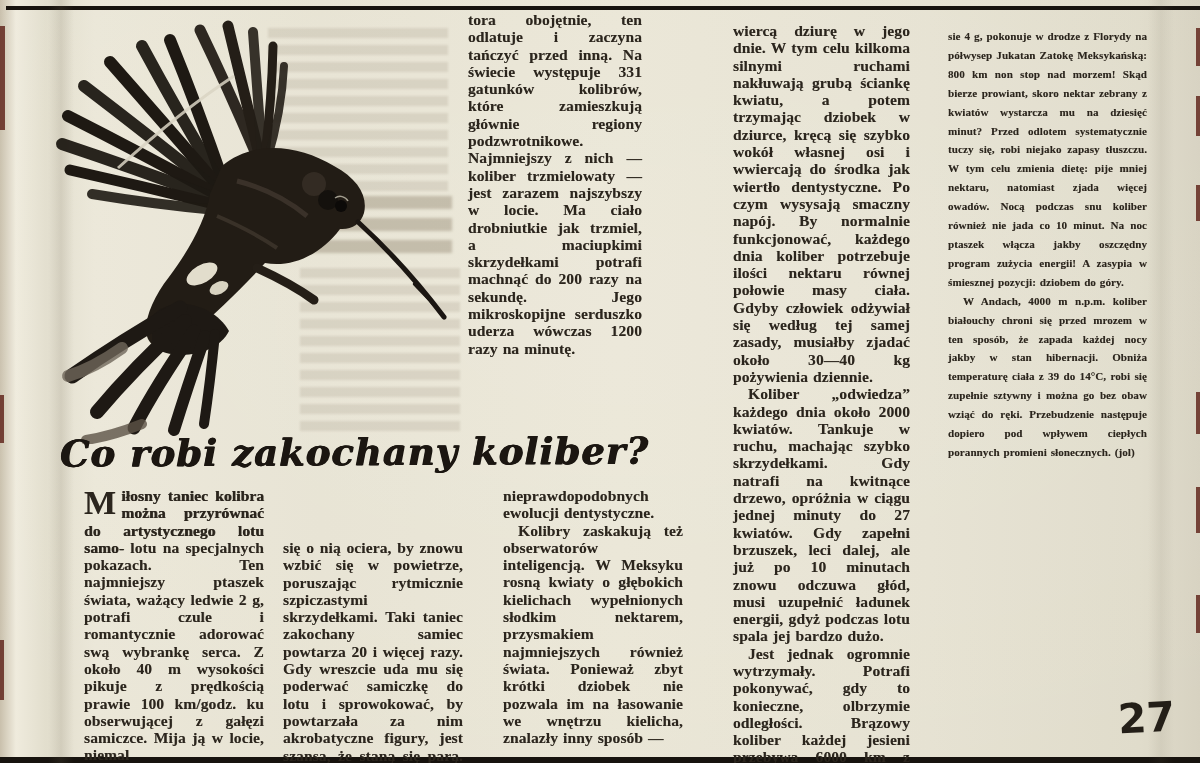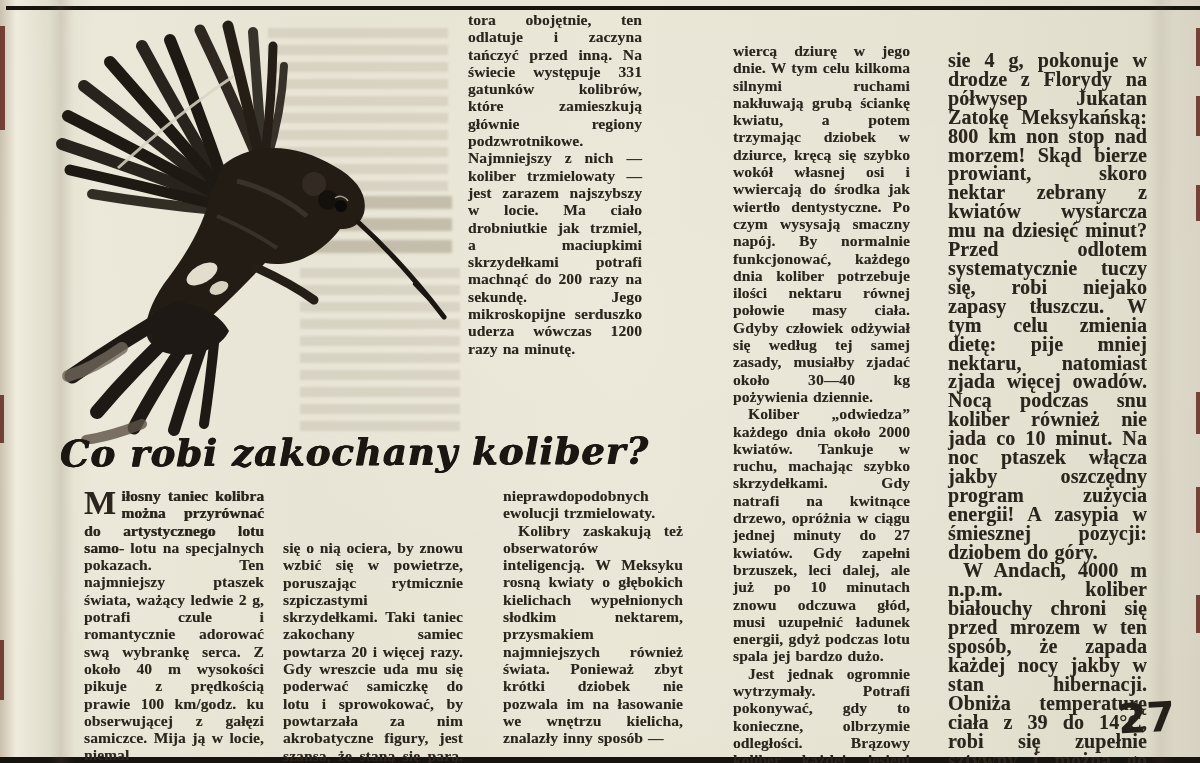--- a/index.html
+++ b/index.html
@@ -28,7 +28,7 @@
   .col p{margin:0;}
   .col p + p{text-indent:15px;}
   #colA{left:468px;top:11px;width:174px;height:420px;}
-  #colB{left:733px;top:22px;width:177px;height:694px;margin-top:20px;}
+  #colB{left:733px;top:22px;width:177px;height:694px;}
   #colC{left:948px;top:27px;width:199px;height:682px;font-size:20px;line-height:18.9px;margin-top:24px;}
   #colD{left:84px;top:487px;width:180px;height:222px;}
   #colE{left:283px;top:503px;width:180px;height:222px;margin-top:36px;}

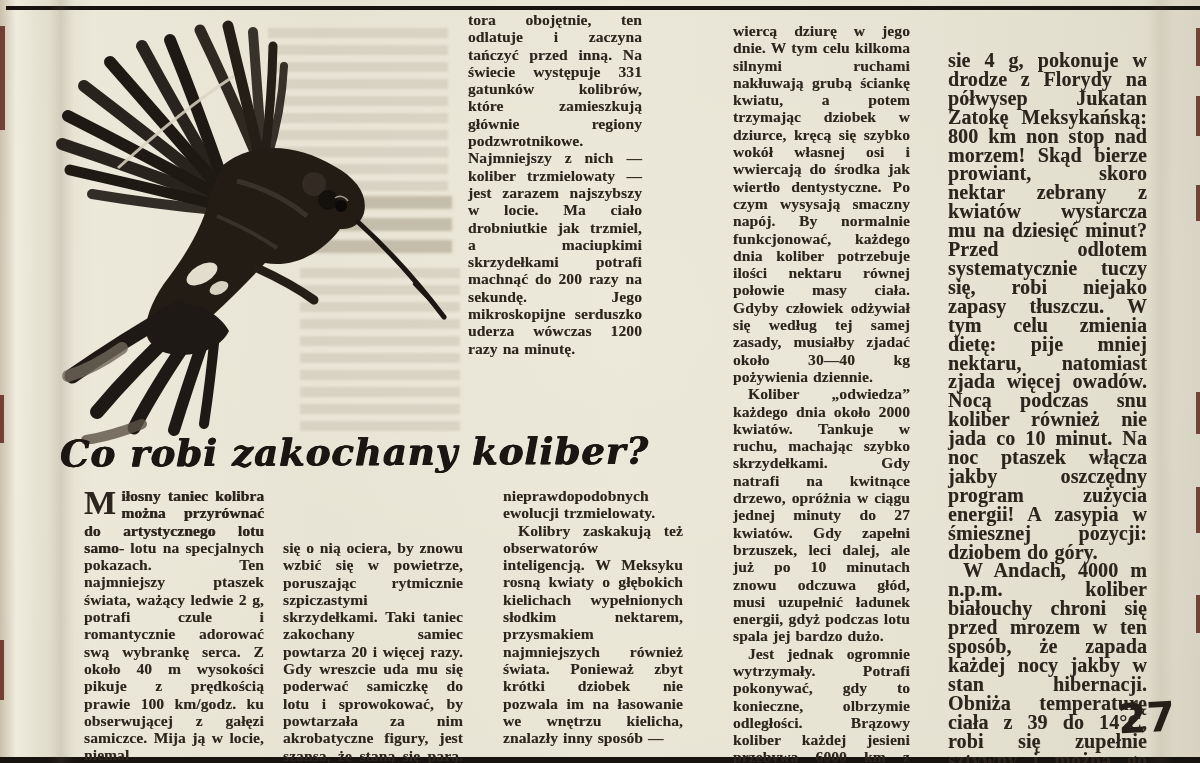--- a/index.html
+++ b/index.html
@@ -29,7 +29,7 @@
   .col p + p{text-indent:15px;}
   #colA{left:468px;top:11px;width:174px;height:420px;}
   #colB{left:733px;top:22px;width:177px;height:694px;}
-  #colC{left:948px;top:27px;width:199px;height:682px;font-size:20px;line-height:18.9px;margin-top:24px;}
+  #colC{left:948px;top:27px;width:199px;height:682px;font-size:11px;line-height:18.9px;}
   #colD{left:84px;top:487px;width:180px;height:222px;}
   #colE{left:283px;top:503px;width:180px;height:222px;margin-top:36px;}
   #colF{left:503px;top:487px;width:180px;height:230px;}

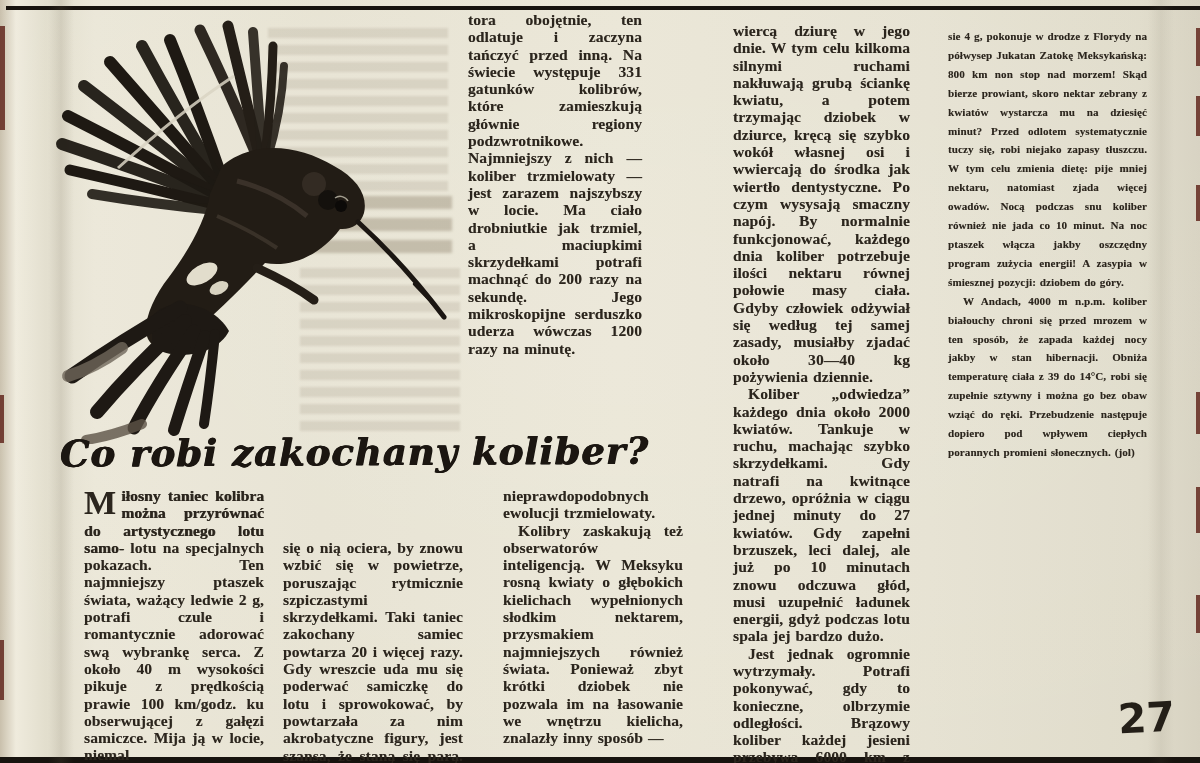--- a/index.html
+++ b/index.html
@@ -138,7 +138,7 @@
       <p>się o nią ociera, by znowu wzbić się w powietrze, poruszając rytmicznie szpiczastymi skrzydełkami. Taki taniec zakochany samiec powtarza 20 i więcej razy. Gdy wreszcie uda mu się poderwać samiczkę do lotu i sprowokować, by powtarzała za nim akrobatyczne figury, jest szansa, że staną się parą. Jeśli samiczka patrzy na wysiłki adora-</p>
     </div>
   <div class="col" id="colF">
-      <p>nieprawdopodobnych ewolucji trzmielowaty.</p>
+      <p>nieprawdopodobnych ewolucji dentystyczne.</p>
       <p>Kolibry zaskakują też obserwatorów inteligencją. W Meksyku rosną kwiaty o głębokich kielichach wypełnionych słodkim nektarem, przysmakiem najmniejszych również świata. Ponieważ zbyt krótki dziobek nie pozwala im na łasowanie we wnętrzu kielicha, znalazły inny sposób —</p>
     </div>
 

